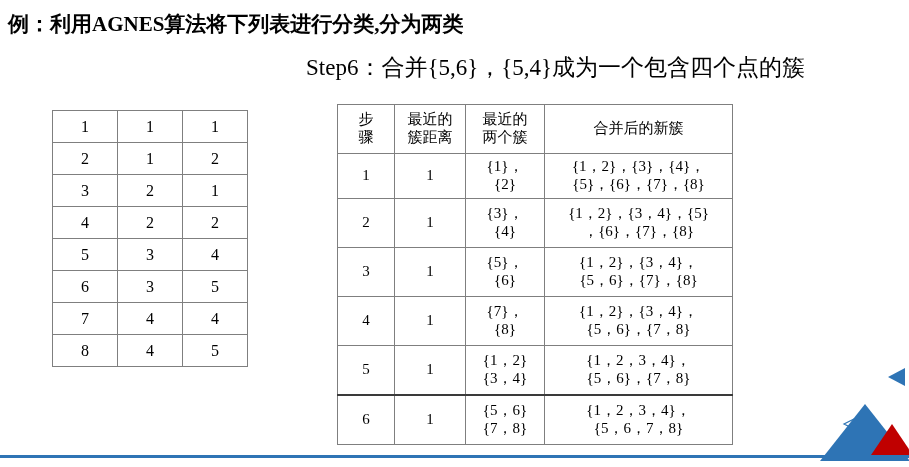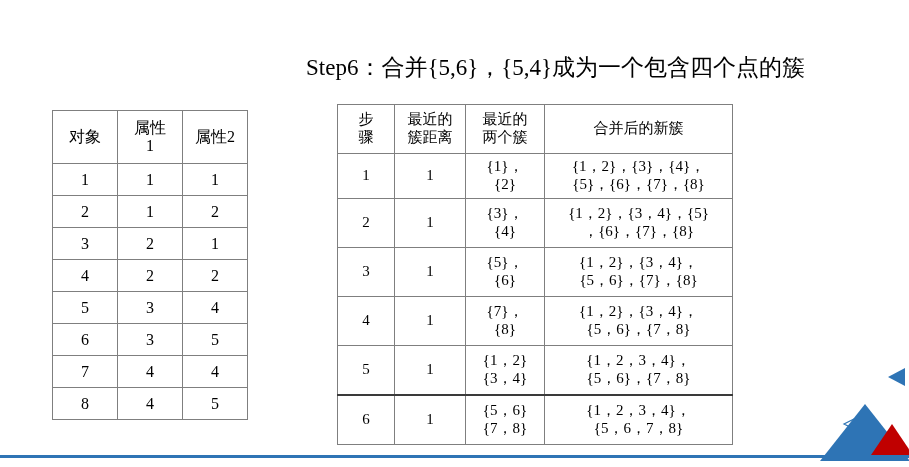--- a/index.html
+++ b/index.html
@@ -147,6 +147,7 @@
 
 <div class="slide">
 
+  <div class="title">例：利用AGNES算法将下列表进行分类,分为两类</div>
   <div class="step-line">Step6：合并{5,6}，{5,4}成为一个包含四个点的簇</div>
 
   <table class="grid left-table">

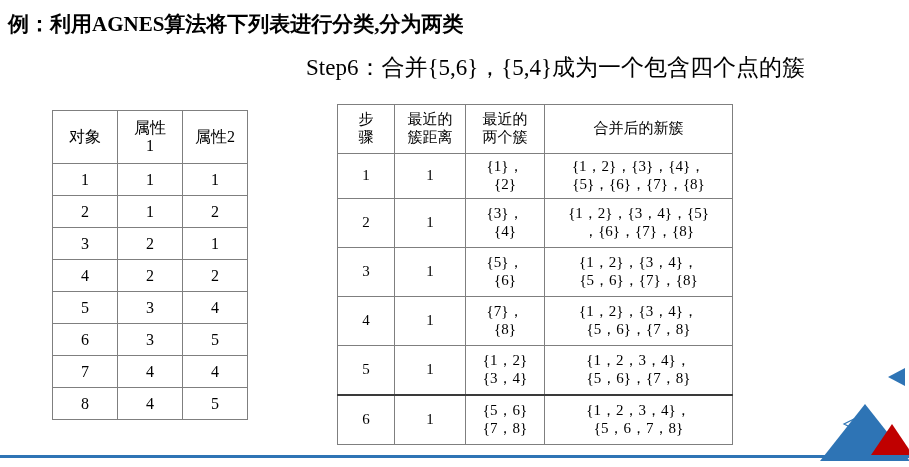--- a/index.html
+++ b/index.html
@@ -152,11 +152,6 @@
 
   <table class="grid left-table">
     <tbody>
-        <tr class="head">
-      <td>对象</td>
-      <td>属性<br>1</td>
-      <td>属性2</td>
-    </tr>
     <tr class="body">
       <td>1</td>
       <td>1</td>

